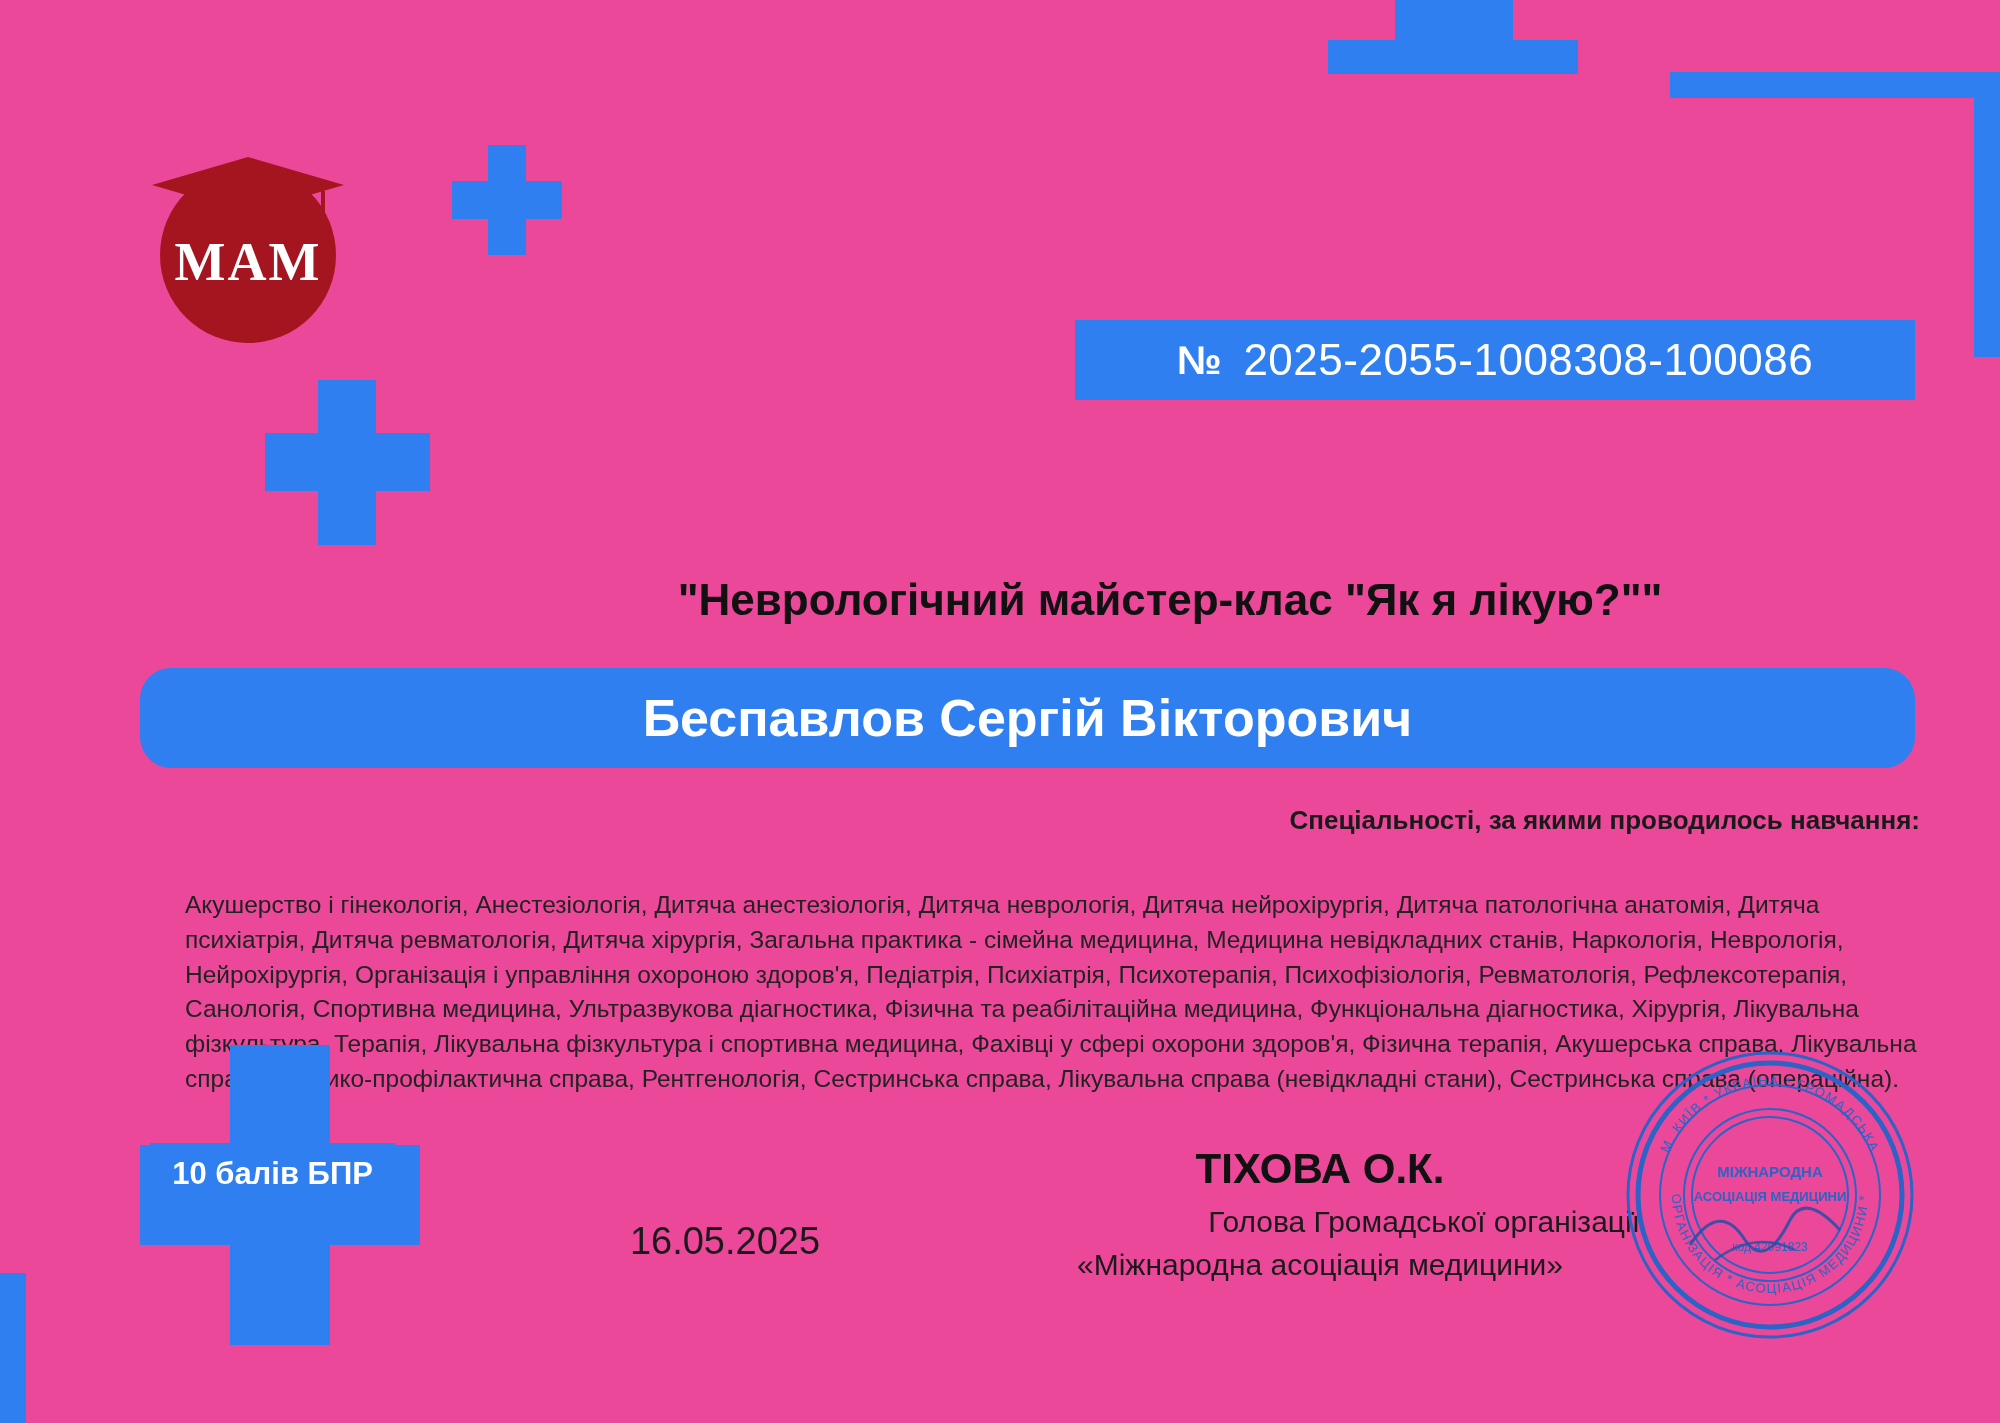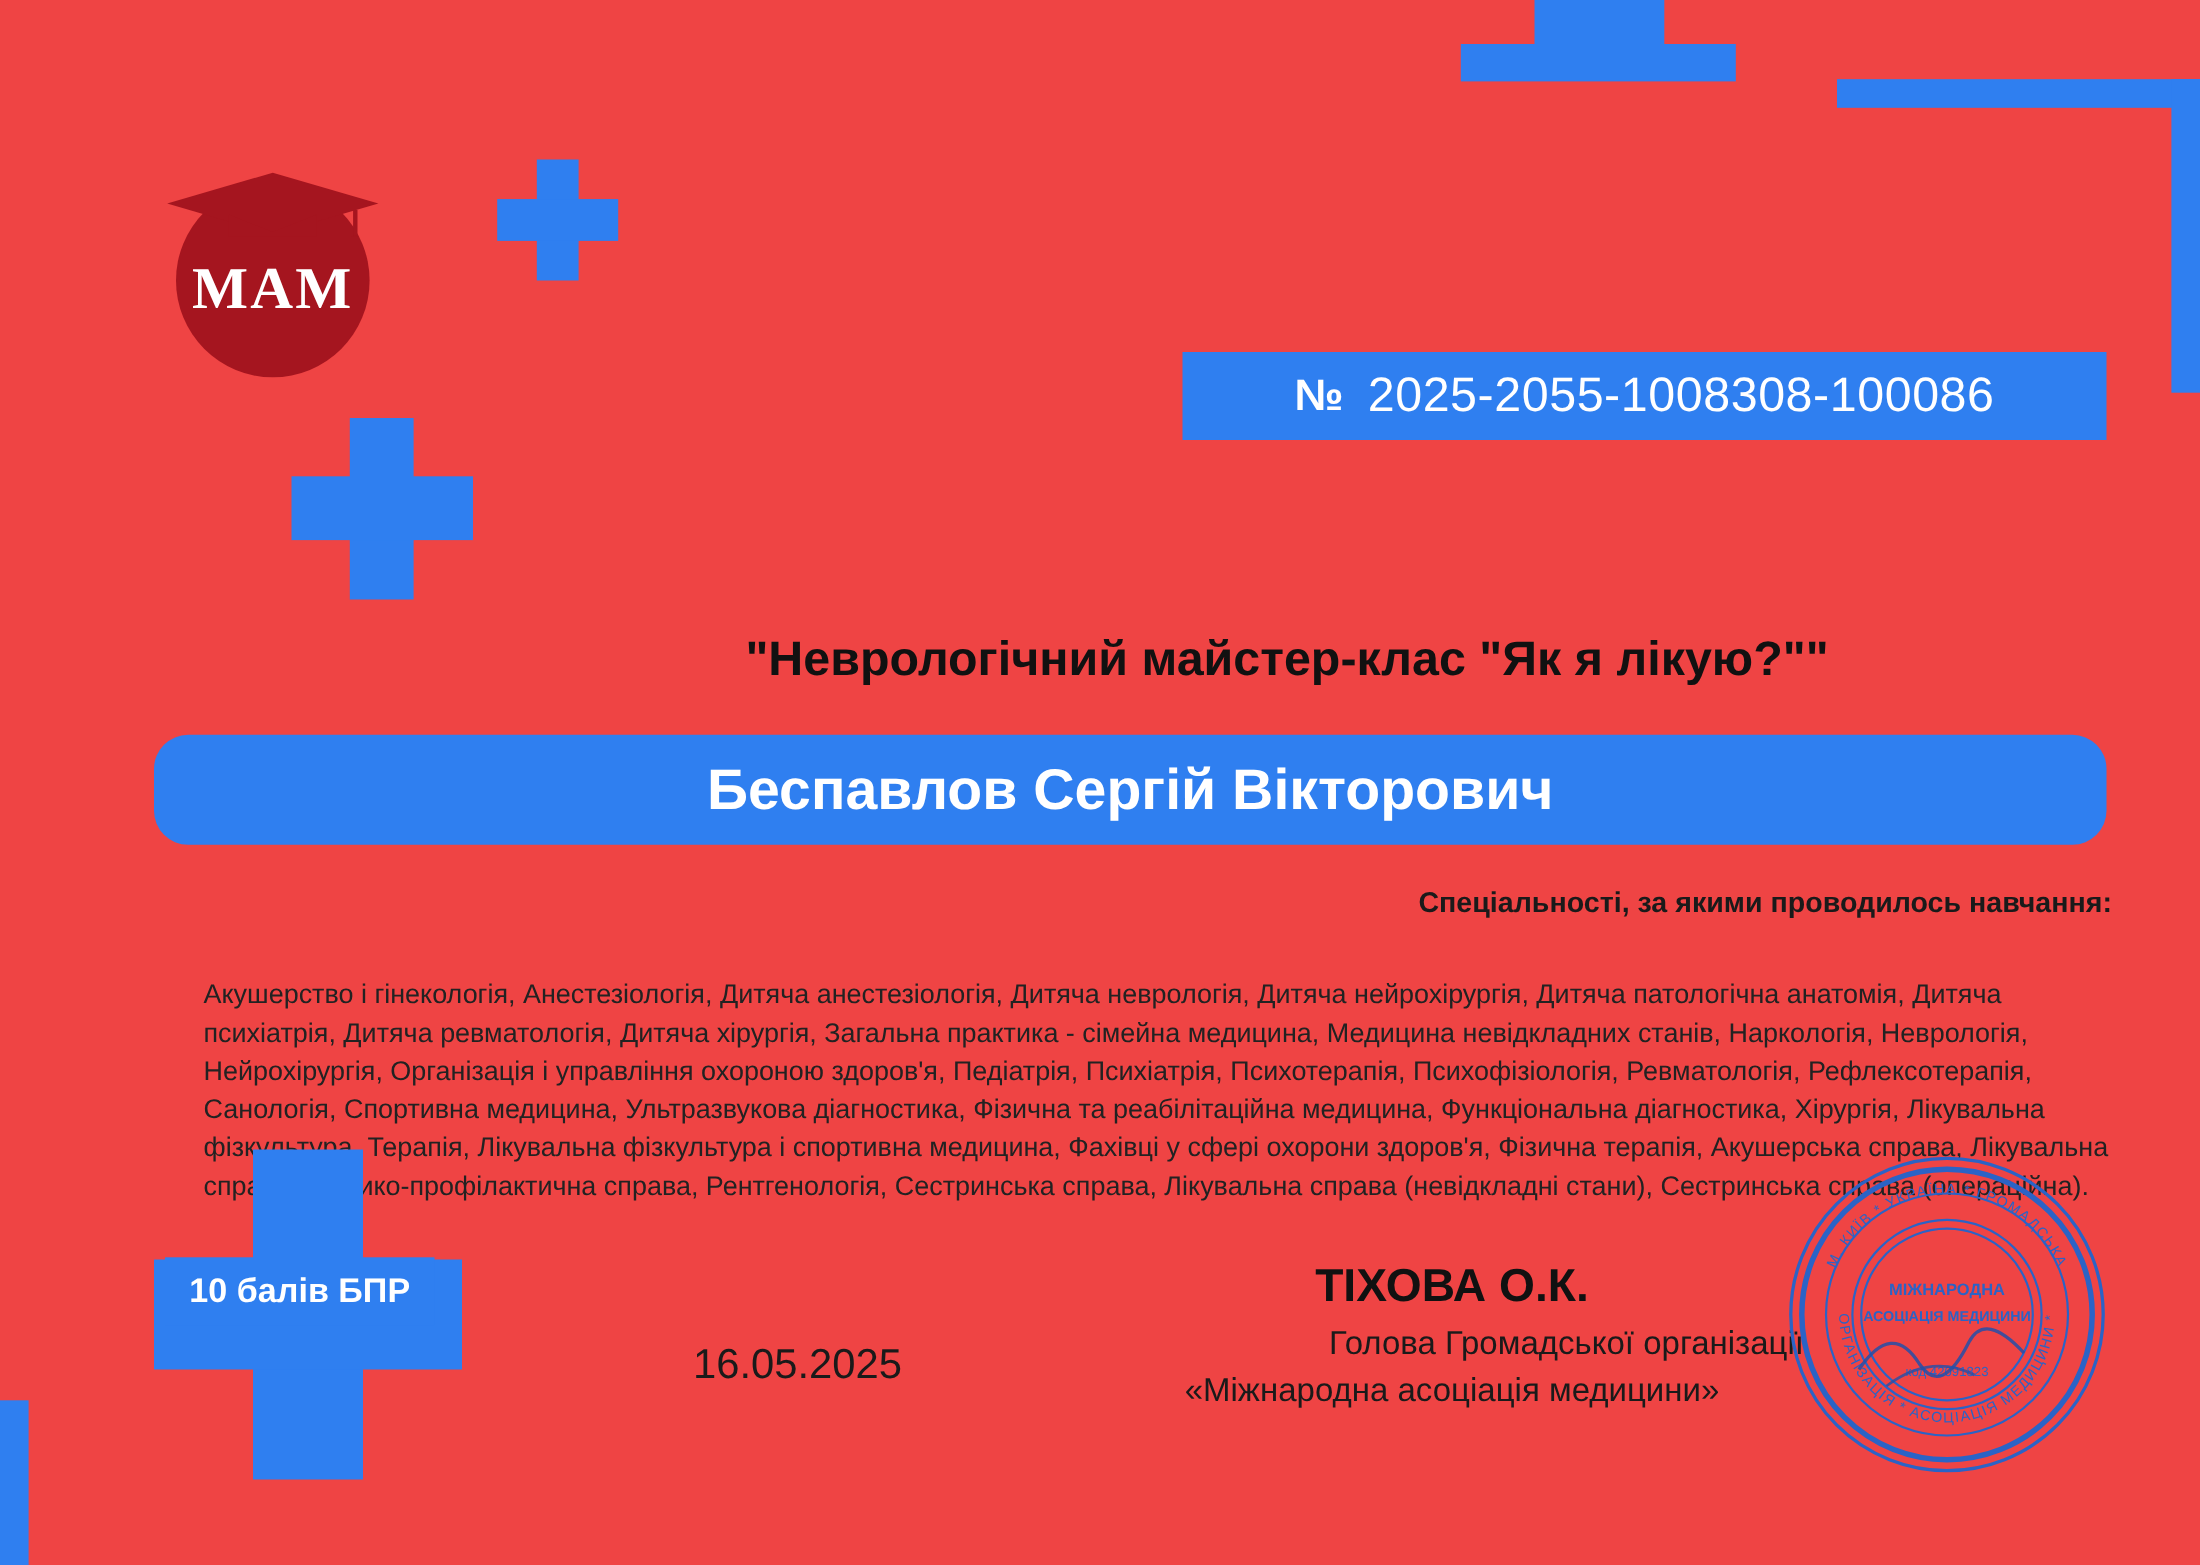--- a/index.html
+++ b/index.html
@@ -15,7 +15,7 @@
     position: relative;
     width: 2000px;
     height: 1423px;
-    background: #ef4444;
+    background: #ec4899;
     overflow: hidden;
   }
   

